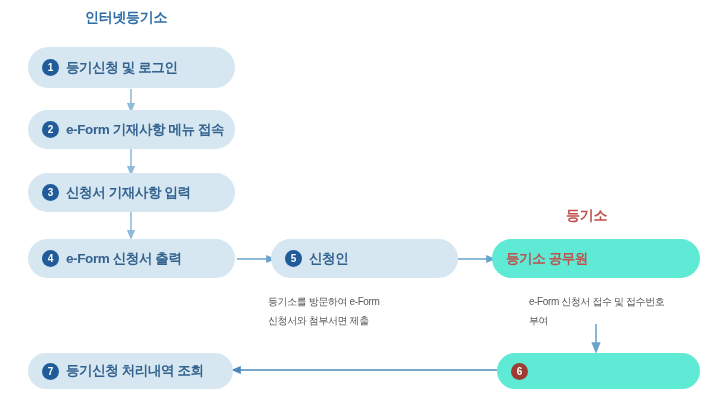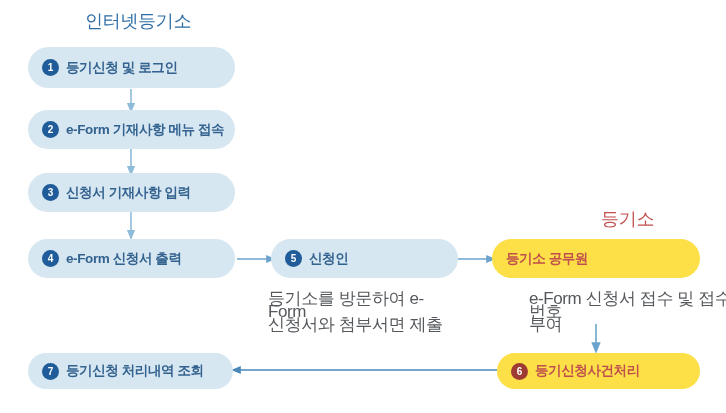--- a/index.html
+++ b/index.html
@@ -20,8 +20,8 @@
   }
   .section-title {
     position: absolute;
-    font-size: 18px;
-    font-weight: normal;
+    font-size: 14px;
+    font-weight: bold;
     letter-spacing: -0.3px;
     white-space: nowrap;
   }

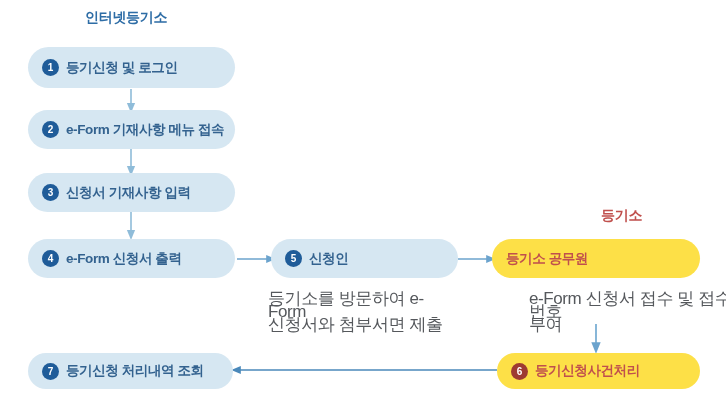--- a/index.html
+++ b/index.html
@@ -120,7 +120,7 @@
   </svg>
 
   <div class="section-title blue" style="left:85px; top:9px;">인터넷등기소</div>
-  <div class="section-title red" style="left:566px; top:207px;margin-left:35px;">등기소</div>
+  <div class="section-title red" style="left:566px; top:207px;">등기소</div>
 
   <div class="node blue" style="left:28px; top:47px; width:207px; height:41px;">
     <span class="num navy">1</span>

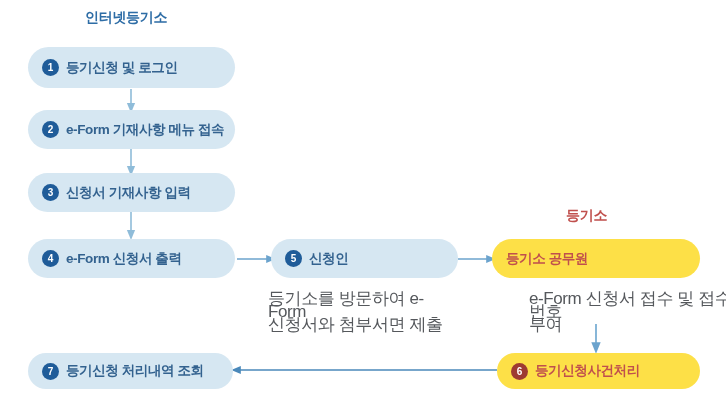--- a/index.html
+++ b/index.html
@@ -41,7 +41,7 @@
     background: #d6e7f2;
   }
   .node.pink {
-    background: #fde047;
+    background: #5eead4;
   }
   .num {
     flex: 0 0 auto;

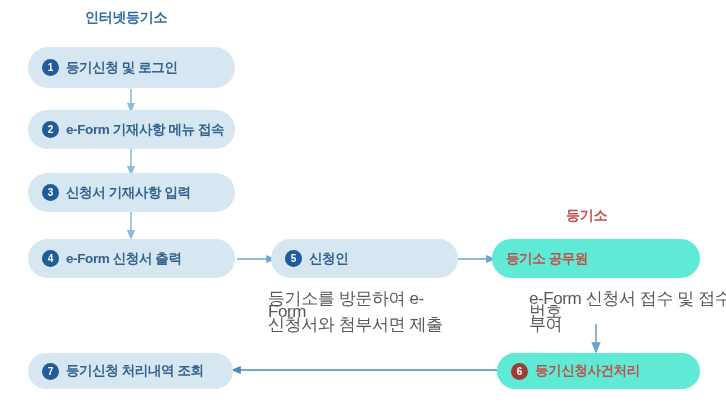--- a/index.html
+++ b/index.html
@@ -69,8 +69,8 @@
 
   .caption {
     position: absolute;
-    font-size: 17px;
-    line-height: 13px;
+    font-size: 10px;
+    line-height: 19px;
     color: #55585c;
     letter-spacing: -0.4px;
     white-space: pre-line;

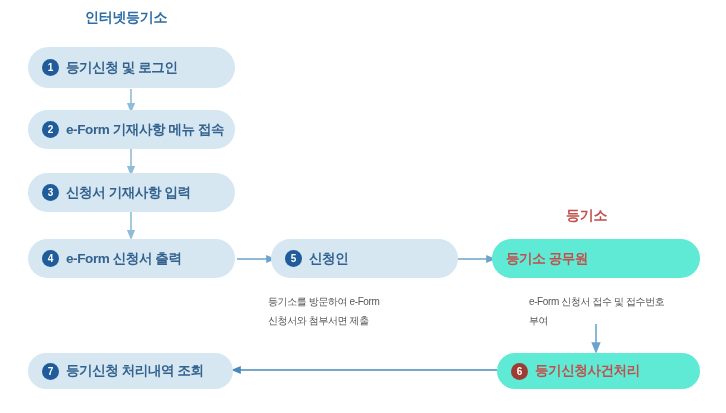--- a/index.html
+++ b/index.html
@@ -153,7 +153,6 @@
 
   <div class="node pink" style="left:497px; top:353px; width:203px; height:36px;">
     <span class="num maroon">6</span>
-    <span class="node-label">등기신청사건처리</span>
   </div>
 
   <div class="node blue" style="left:28px; top:353px; width:205px; height:36px;">

